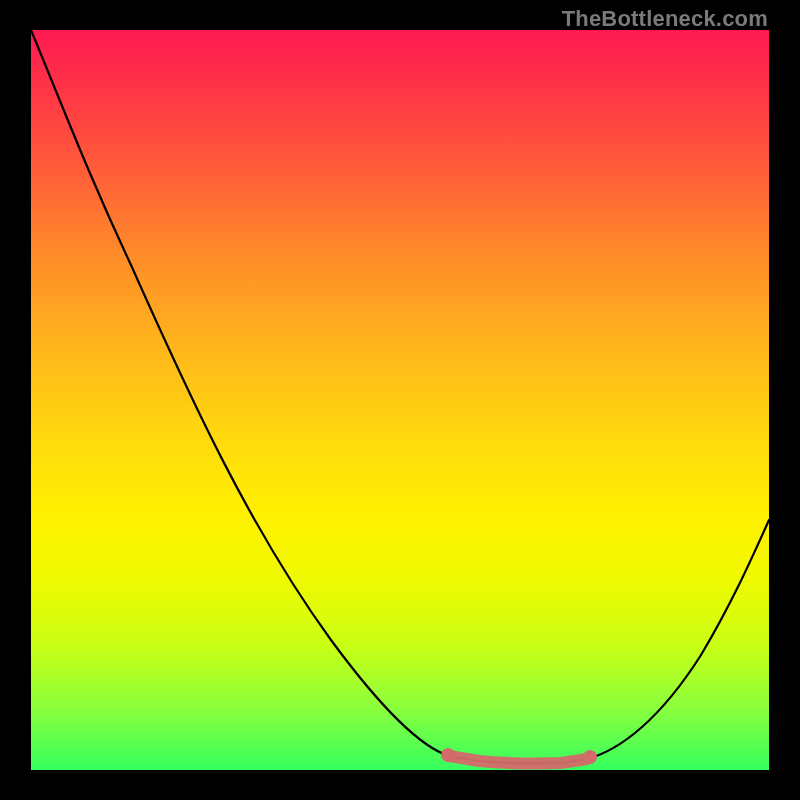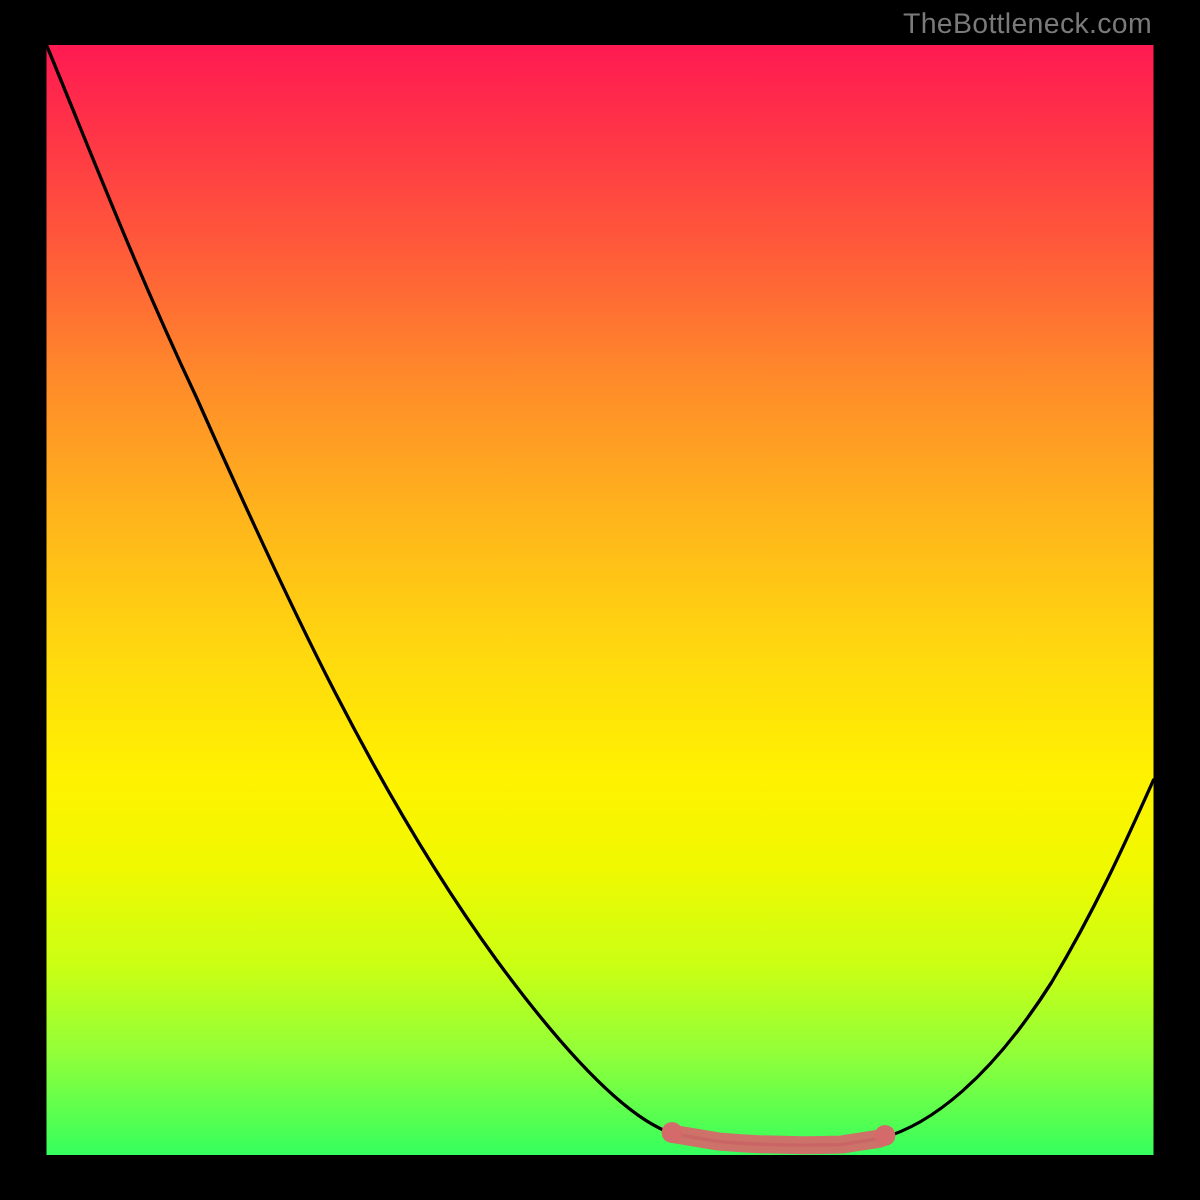--- a/index.html
+++ b/index.html
@@ -46,8 +46,8 @@
     top: 6px;
     right: 32px;
     color: #7a7a7a;
-    font-size: 19px;
-    font-weight: 400;
+    font-size: 22px;
+    font-weight: 700;
     letter-spacing: 0.2px;
     user-select: none;
   }

